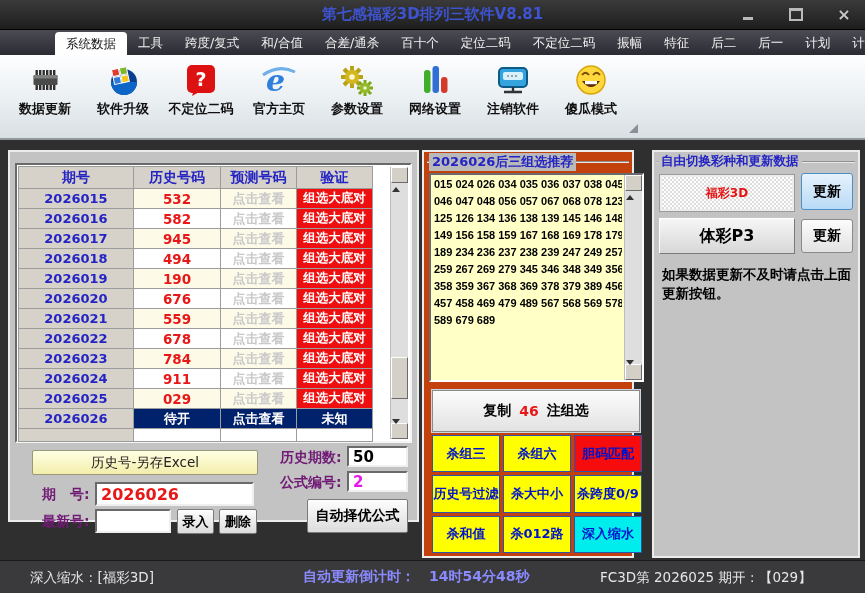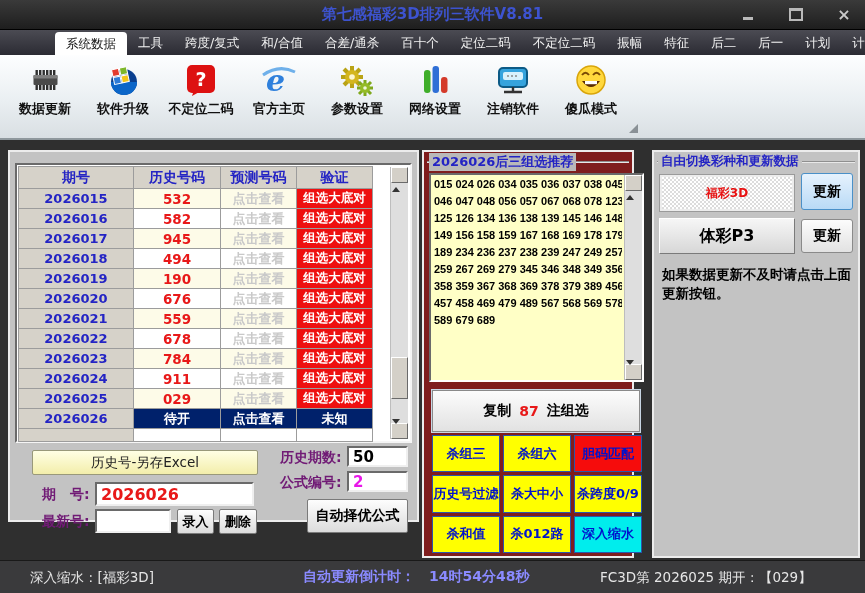--- a/index.html
+++ b/index.html
@@ -31,7 +31,7 @@
   
   .panel{position:absolute;background:#c3c3c3;border:2px solid #ececec;box-sizing:border-box}
   .p-left{left:8px;top:150px;width:411px;height:372px}
-  .p-mid{left:422px;top:150px;width:212px;height:408px;background:#7f1d1d}
+  .p-mid{left:422px;top:150px;width:212px;height:408px;background:#c2410c}
   .p-right{left:652px;top:150px;width:208px;height:408px}
   
   .tframe{position:absolute;left:5px;top:11px;width:397px;height:280px;background:#fff;box-sizing:border-box;

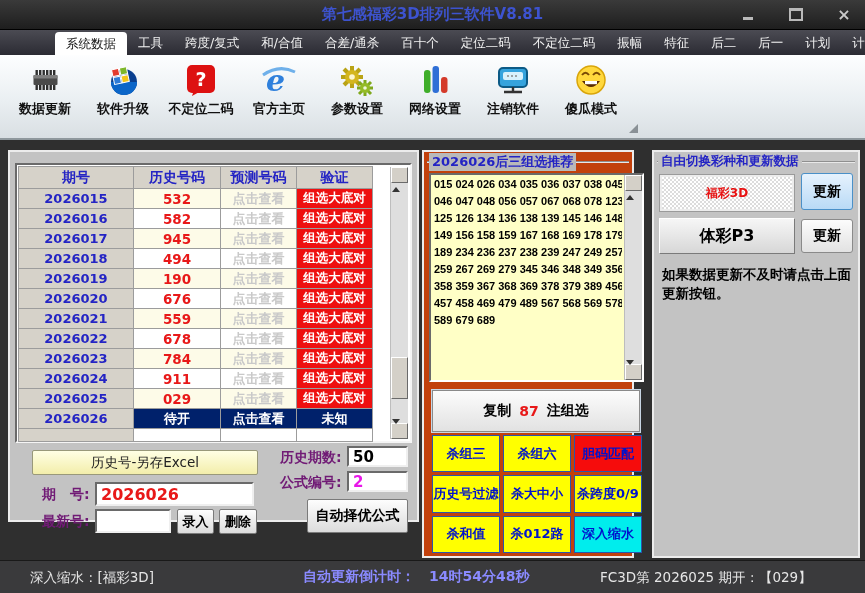--- a/index.html
+++ b/index.html
@@ -359,7 +359,7 @@
   </div>
   <div class="copybtn">
     <span>复制</span>
-      <span class="cnt">87</span>
+      <span class="cnt">46</span>
       <span>注组选</span>
   </div>
   <div class="fgrid" id="fgrid">

